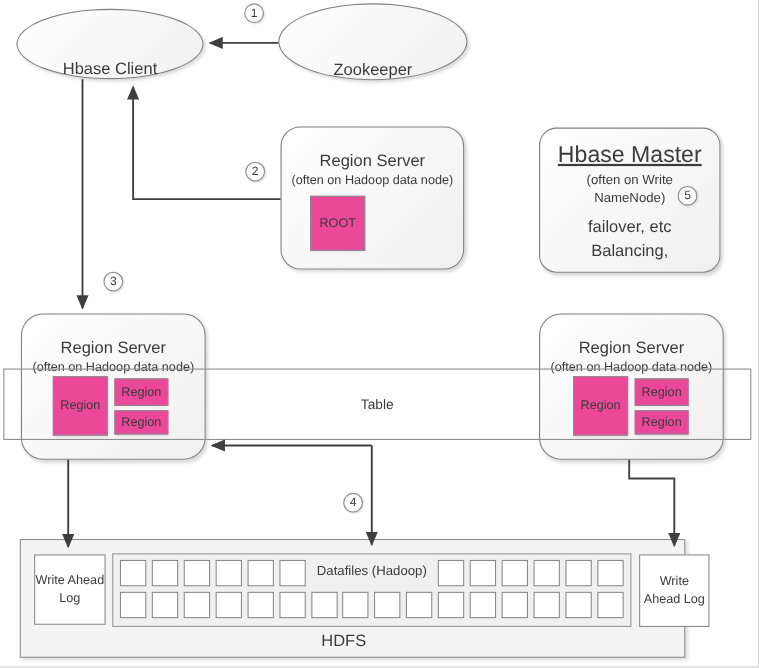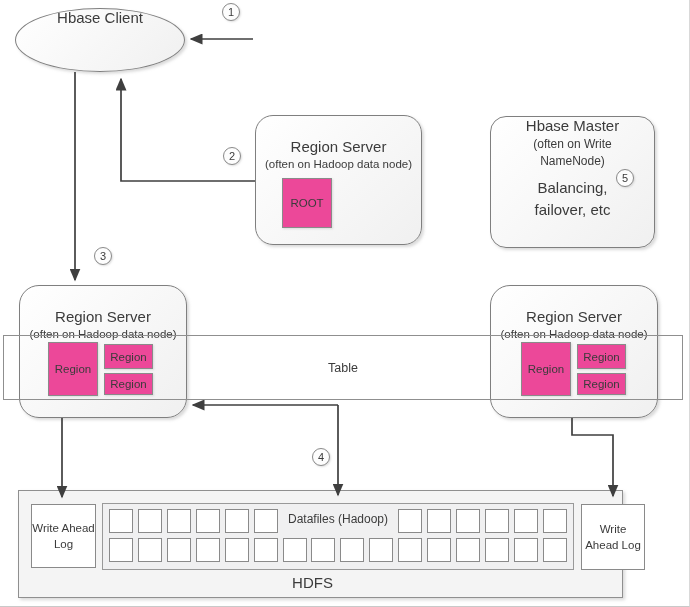--- a/index.html
+++ b/index.html
@@ -13,7 +13,7 @@
     background:linear-gradient(135deg,#ffffff 0%,#f0f0f0 100%);
     box-shadow:2px 2px 3px rgba(150,150,150,0.35);
   }
-  .ellipse{border-radius:50%;display:flex;align-items:flex-start;justify-content:center;font-size:15px;}
+  .ellipse{border-radius:50%;display:flex;align-items:flex-end;justify-content:center;font-size:15px;}
   .rbox{border-radius:18px;text-align:center;}
   .rbox .title{font-size:15px;margin-top:22px;}
   .rbox .subtitle{font-size:11.5px;margin-top:3px;}

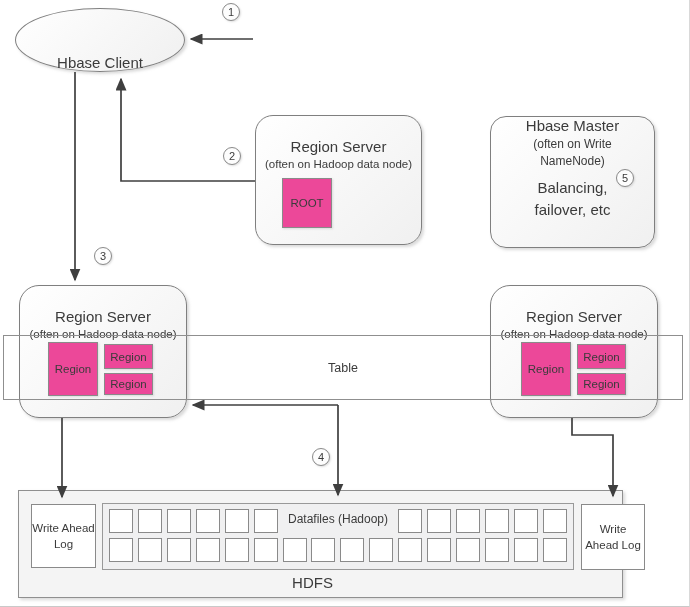--- a/index.html
+++ b/index.html
@@ -64,6 +64,9 @@
 
   <div class="shape ellipse" style="left:15px;top:8px;width:170px;height:64px;">
     <span>Hbase Client</span>
+  </div>
+  <div class="shape ellipse" style="left:253px;top:3px;width:172px;height:70px;">
+    <span>Zookeeper</span>
   </div>
 
   <div class="shape rbox" style="left:255px;top:115px;width:167px;height:130px;">

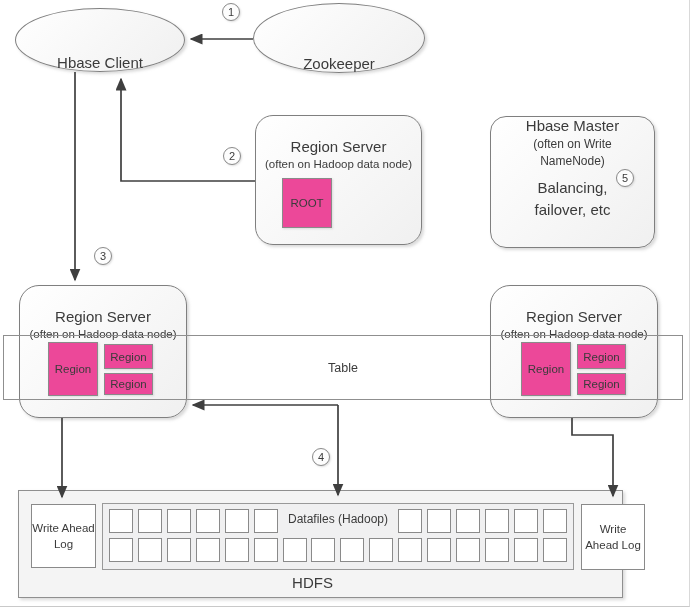--- a/index.html
+++ b/index.html
@@ -27,7 +27,7 @@
     border:1px solid #8f8f8f;background:transparent;z-index:2;
     display:flex;align-items:center;justify-content:center;font-size:12.5px;
   }
-  .master-line1{font-size:15px;margin-top:0;}
+  .master-line1{font-size:21px;margin-top:12px;text-decoration:underline;}
   .master-sub{font-size:12px;margin-top:3px;}
   .master-body{font-size:15px;line-height:1.45;}
   .hdfs{

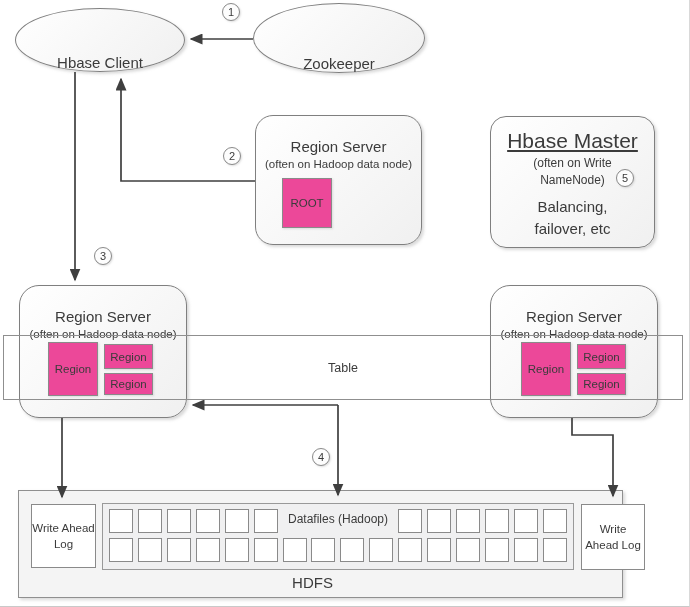--- a/index.html
+++ b/index.html
@@ -82,8 +82,8 @@
     <div class="master-sub">(often on Write</div>
     <div class="master-sub">NameNode)</div>
     <div class="master-body" style="margin-top:9px;">
+      <div>failover, etc</div>
       <div>Balancing,</div>
-      <div>failover, etc</div>
     </div>
   </div>
 

